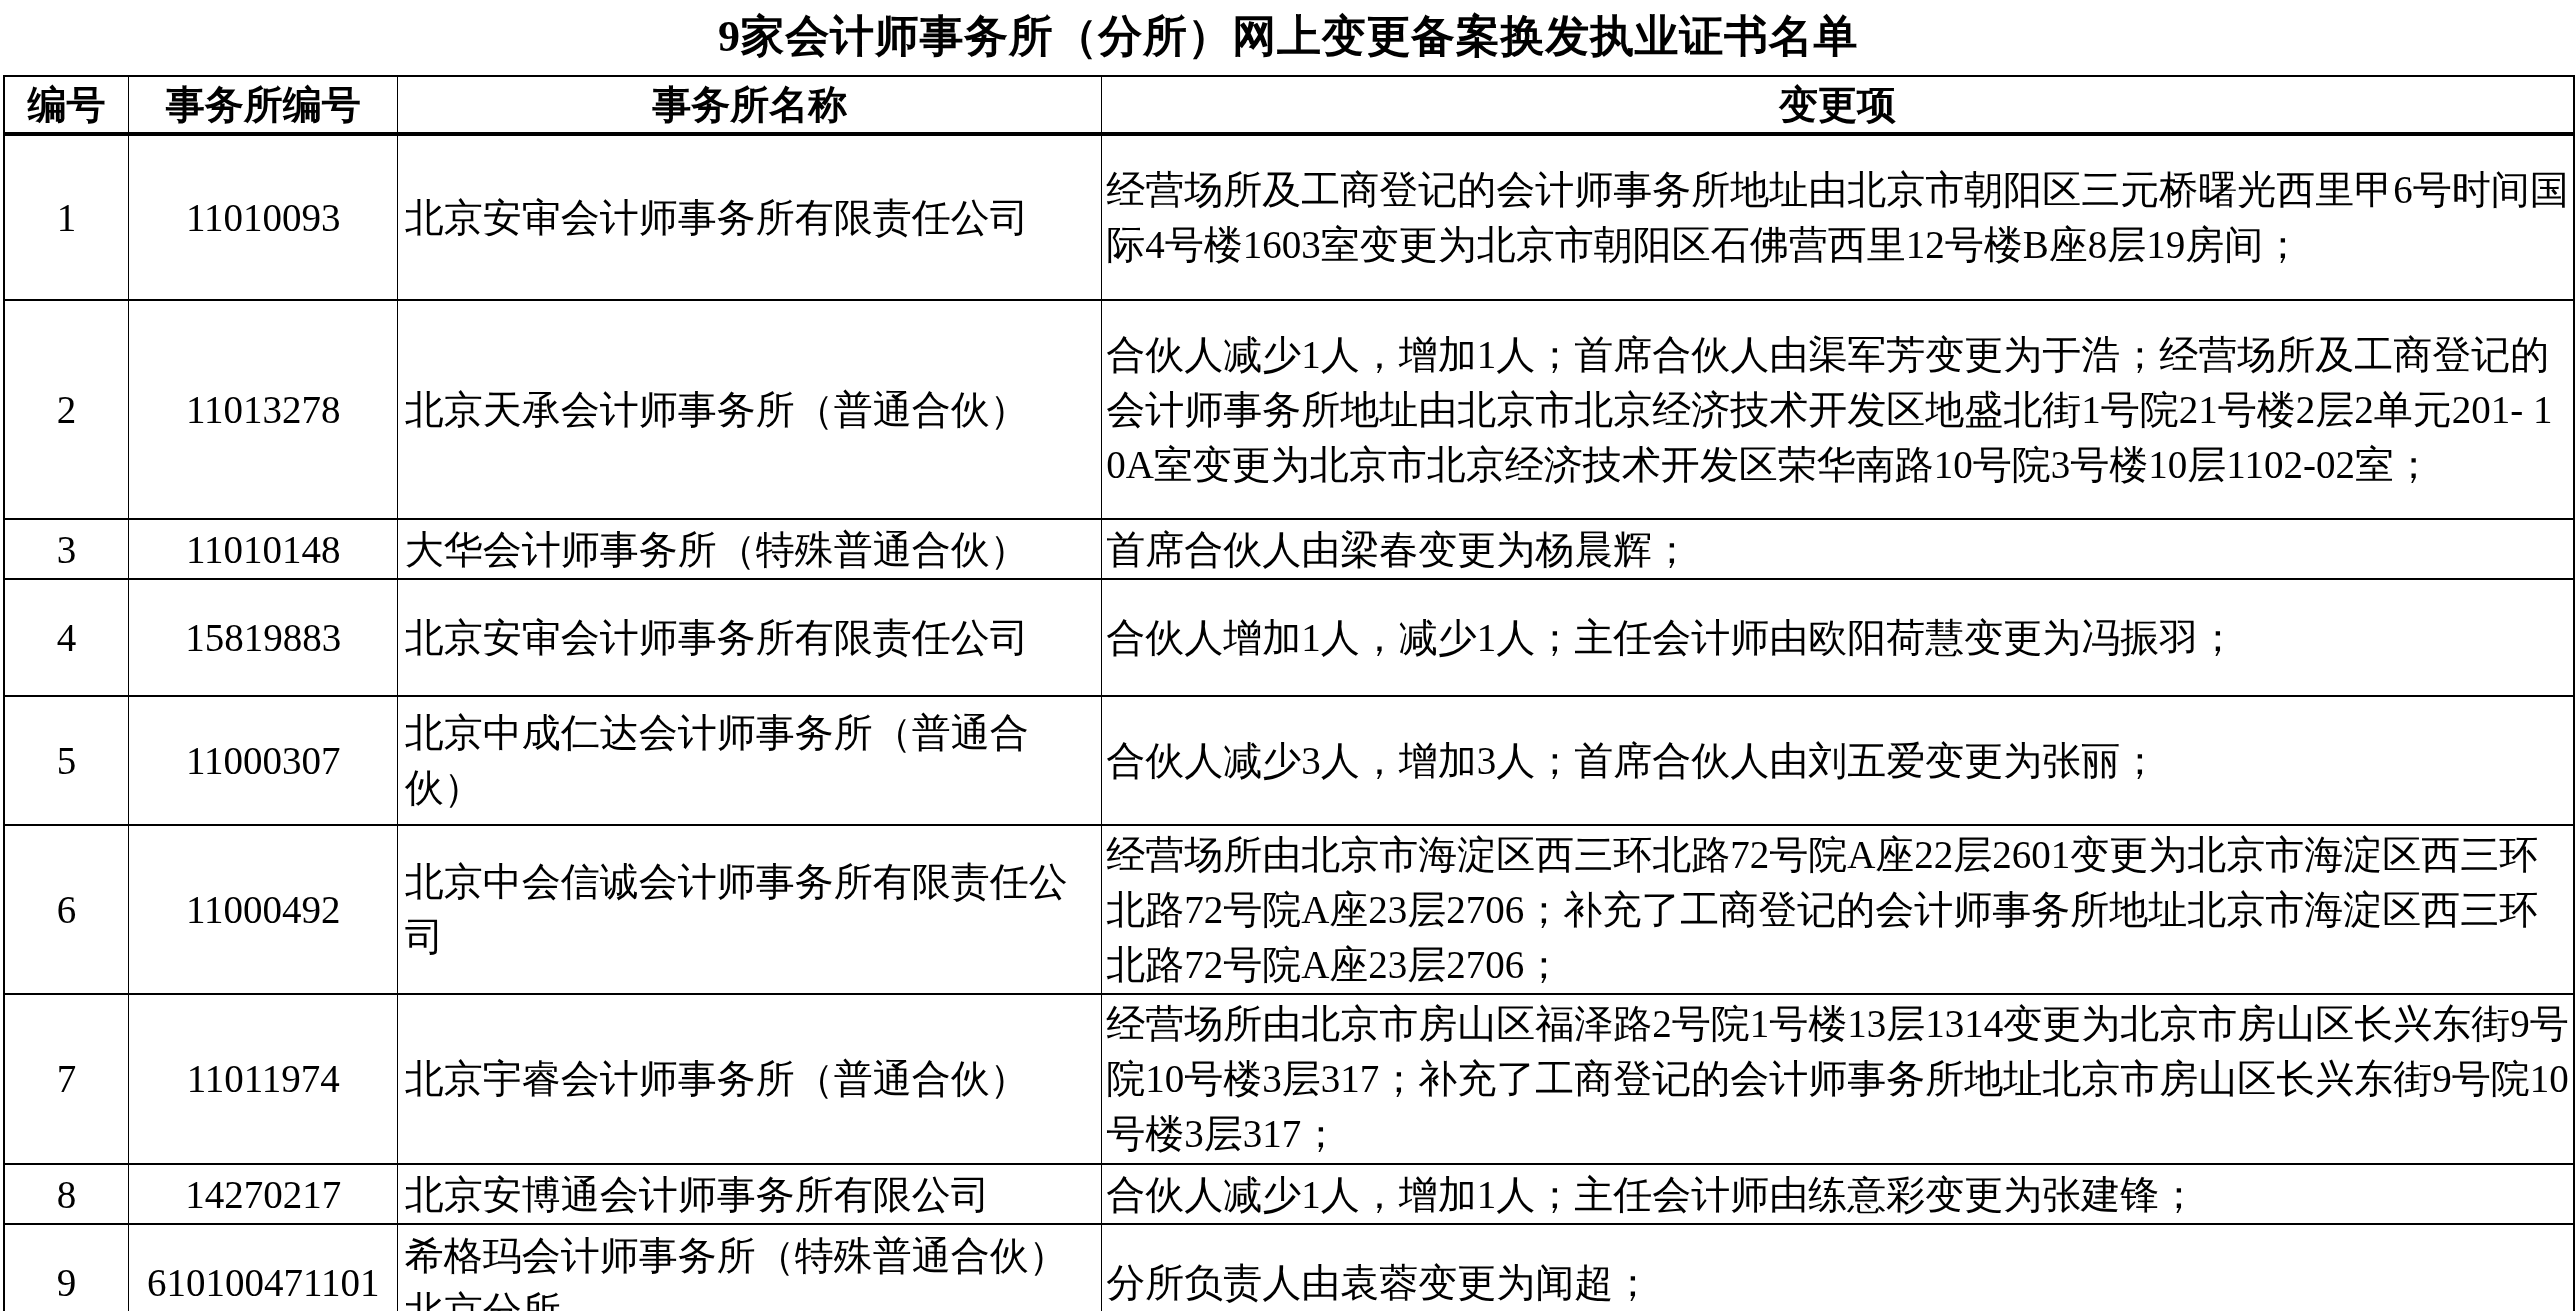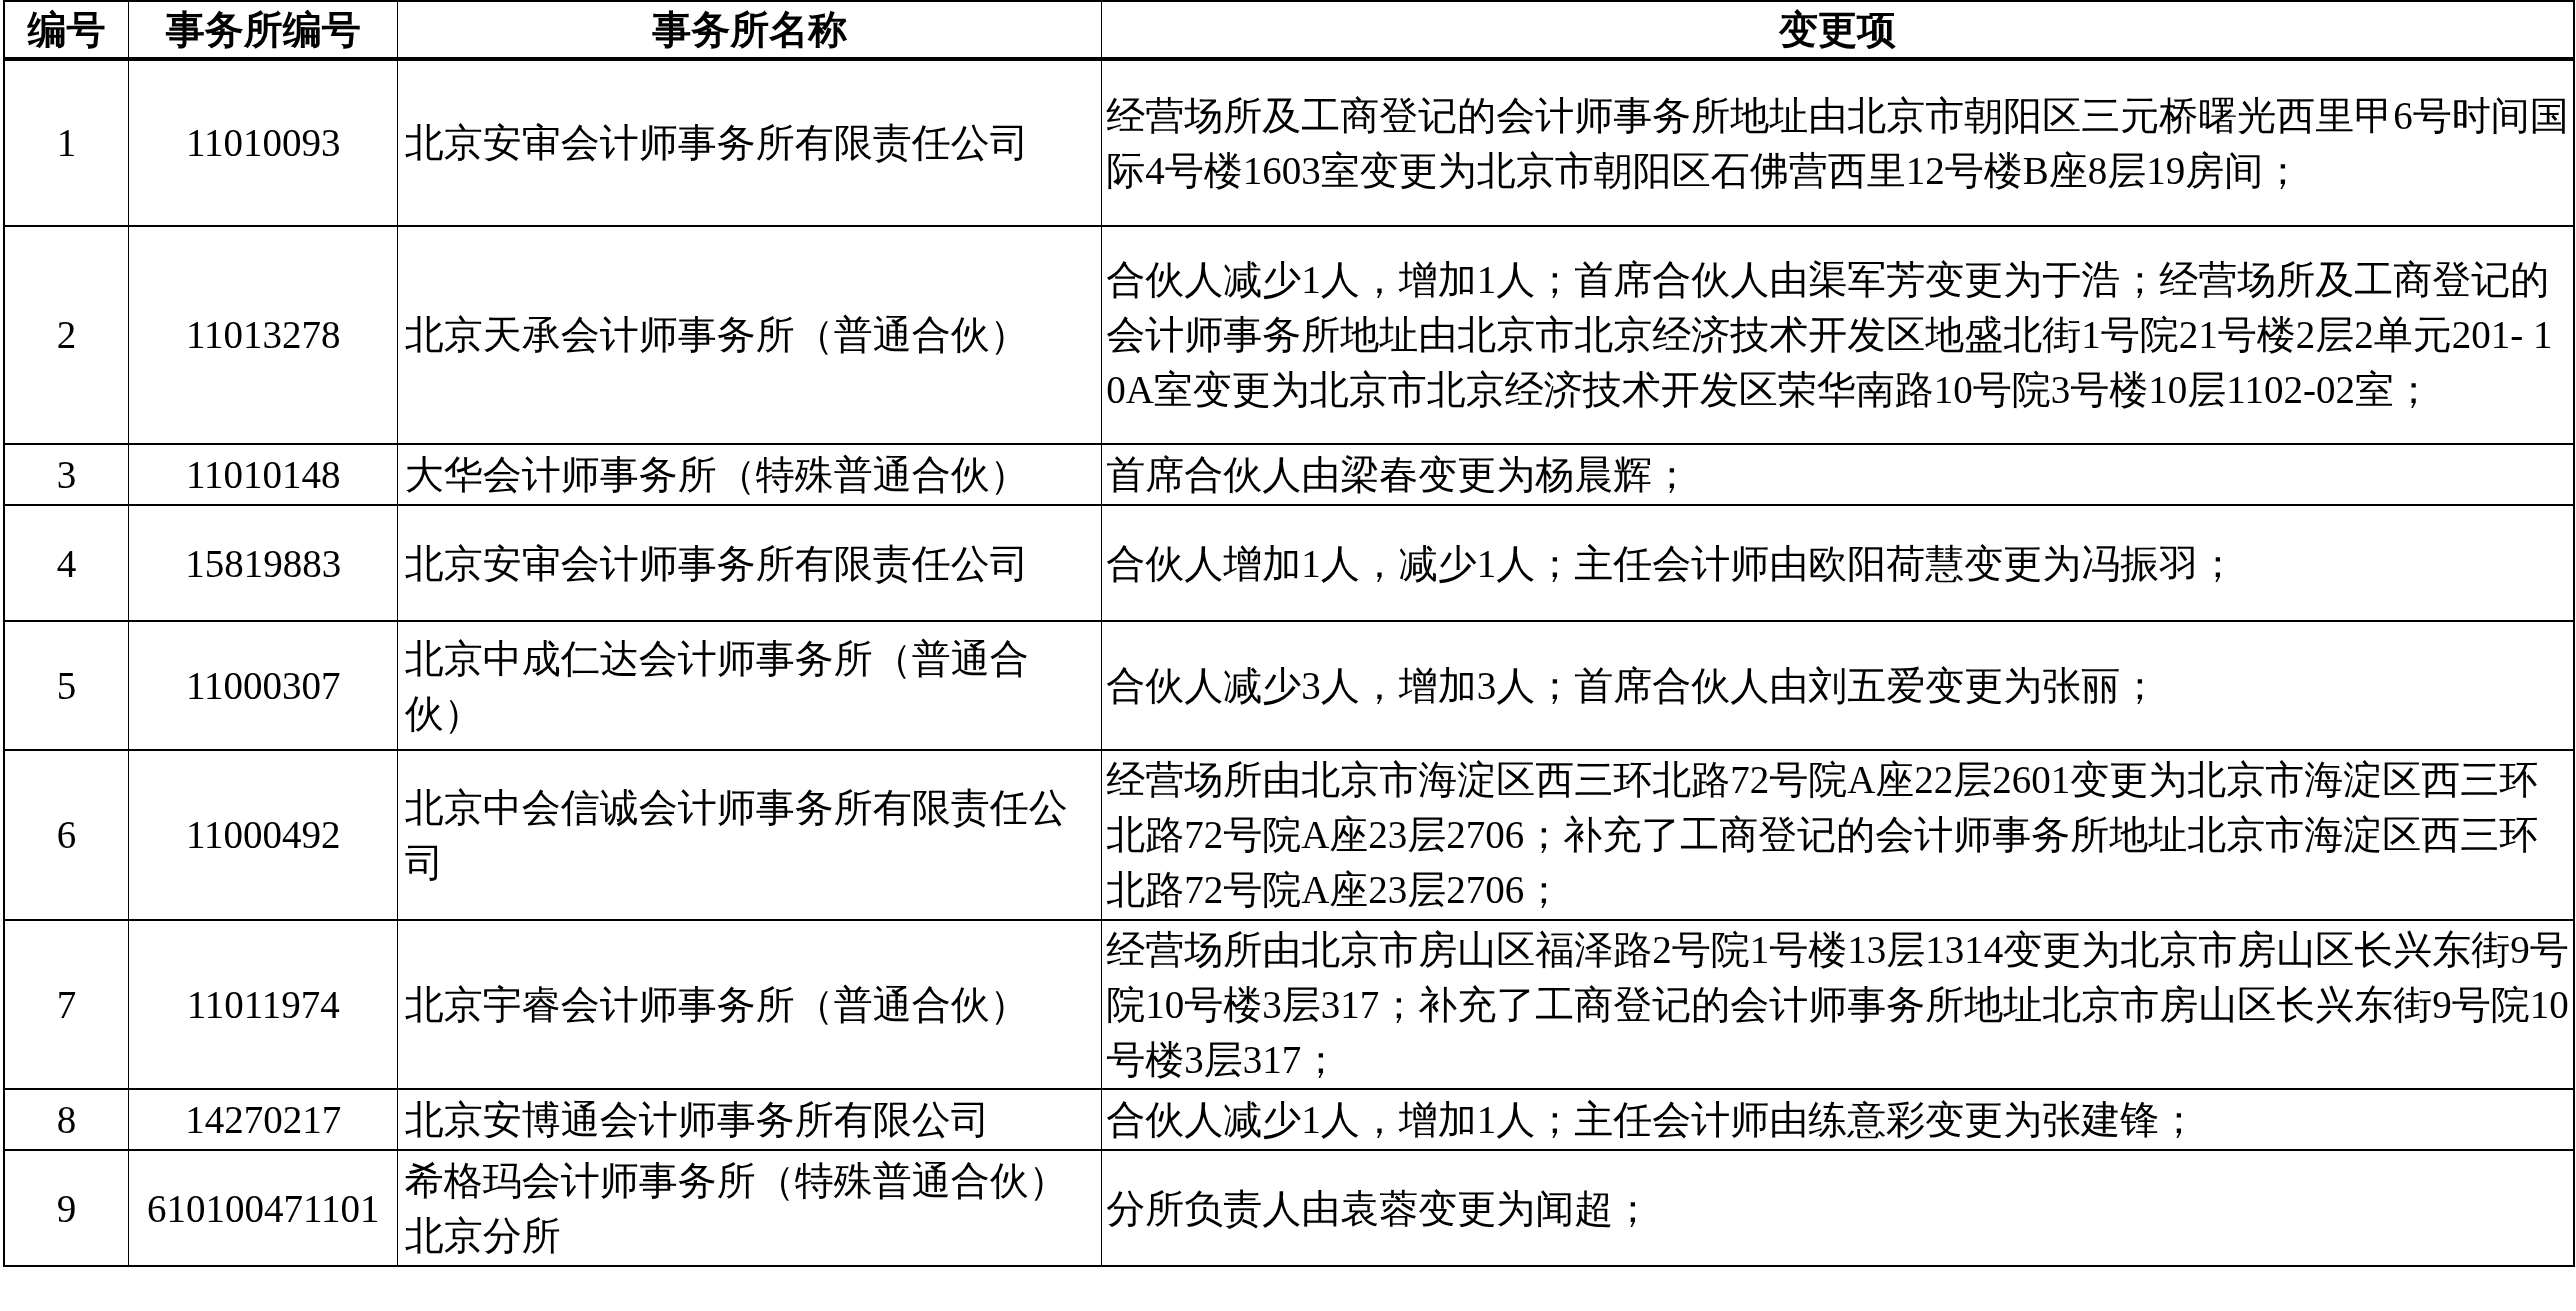--- a/index.html
+++ b/index.html
@@ -76,6 +76,7 @@
 
 <div class="page">
 
+  <div class="doc-title">9家会计师事务所（分所）网上变更备案换发执业证书名单</div>
 
   <table class="firms">
     <colgroup>

